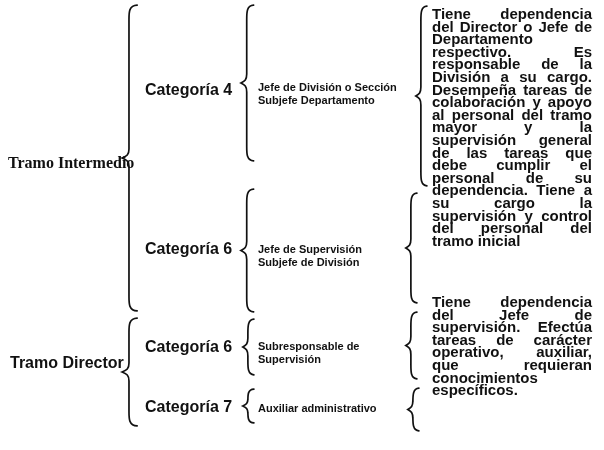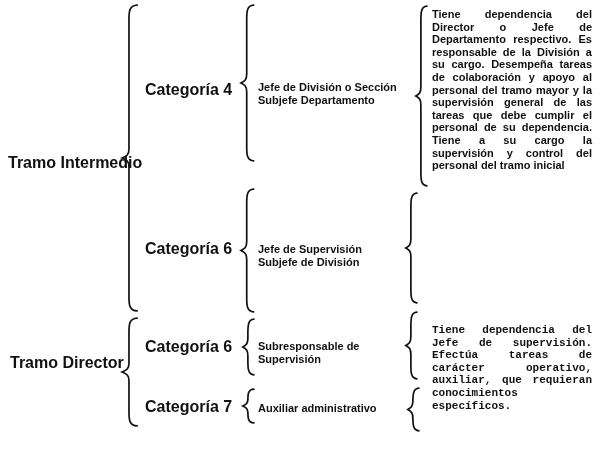--- a/index.html
+++ b/index.html
@@ -14,7 +14,7 @@
     position:absolute;font-weight:bold;font-size:11px;line-height:13px;white-space:pre-line;
   }
   .desc{
-    position:absolute;font-weight:bold;font-size:11px;line-height:12.6px;
+    position:absolute;font-weight:bold;font-size:15px;line-height:12.6px;
     text-align:justify;text-justify:inter-word;width:160px;
   }
   svg.brace{position:absolute;overflow:visible;}

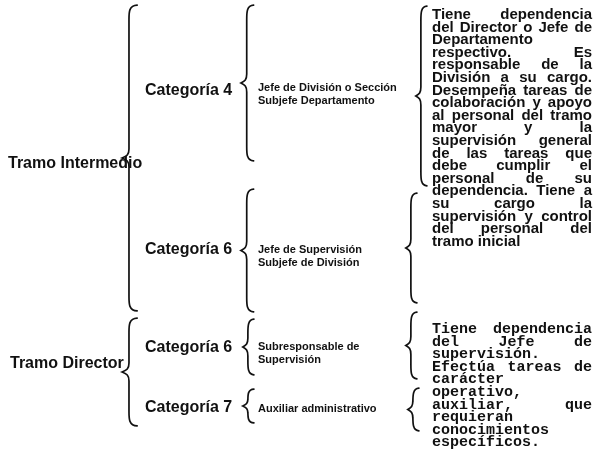--- a/index.html
+++ b/index.html
@@ -20,7 +20,7 @@
   svg.brace{position:absolute;overflow:visible;}
 
   
-  #tramo-intermedio-label{left:8px;top:156px;}
+  #tramo-intermedio-label{left:8px;top:156px;font-family:Liberation Serif, serif;}
   #tramo-inicial-label{left:10px;top:356px;}
 
   #brace-tramo-intermedio{left:121px;top:4px;}

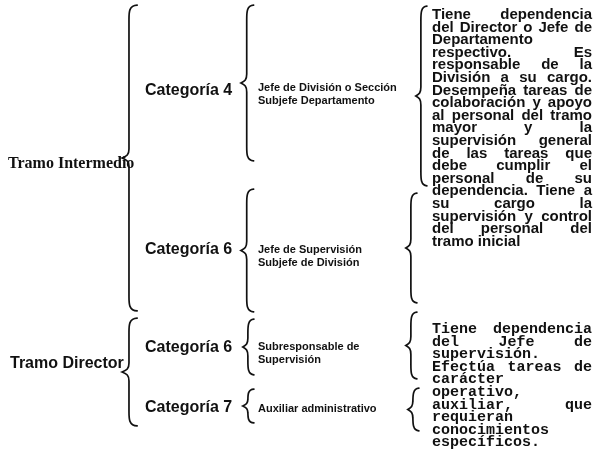--- a/index.html
+++ b/index.html
@@ -48,7 +48,7 @@
 
   #cat4-desc{left:432px;top:8px;}
   #cat5-desc{left:432px;top:196px;}
-  #cat6-desc{left:432px;top:324px;font-family:Liberation Mono, monospace;}
+  #cat6-desc{left:432px;top:296px;}
   #cat7-desc{left:432px;top:389px;}
 </style>
 </head>

